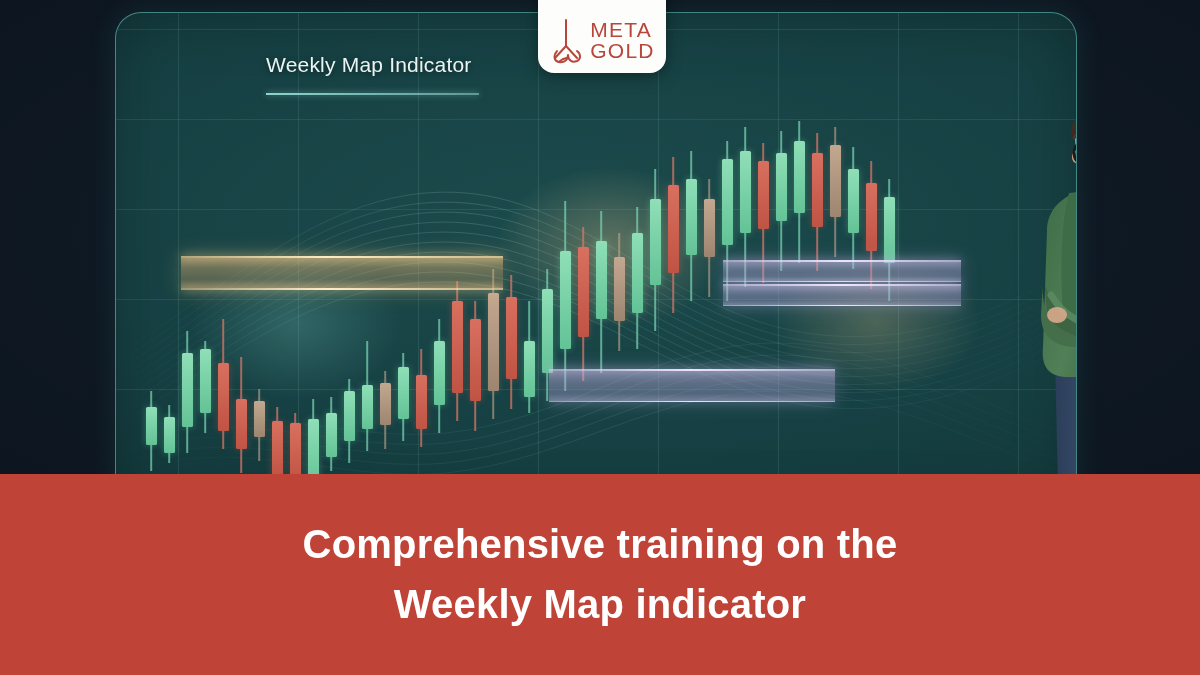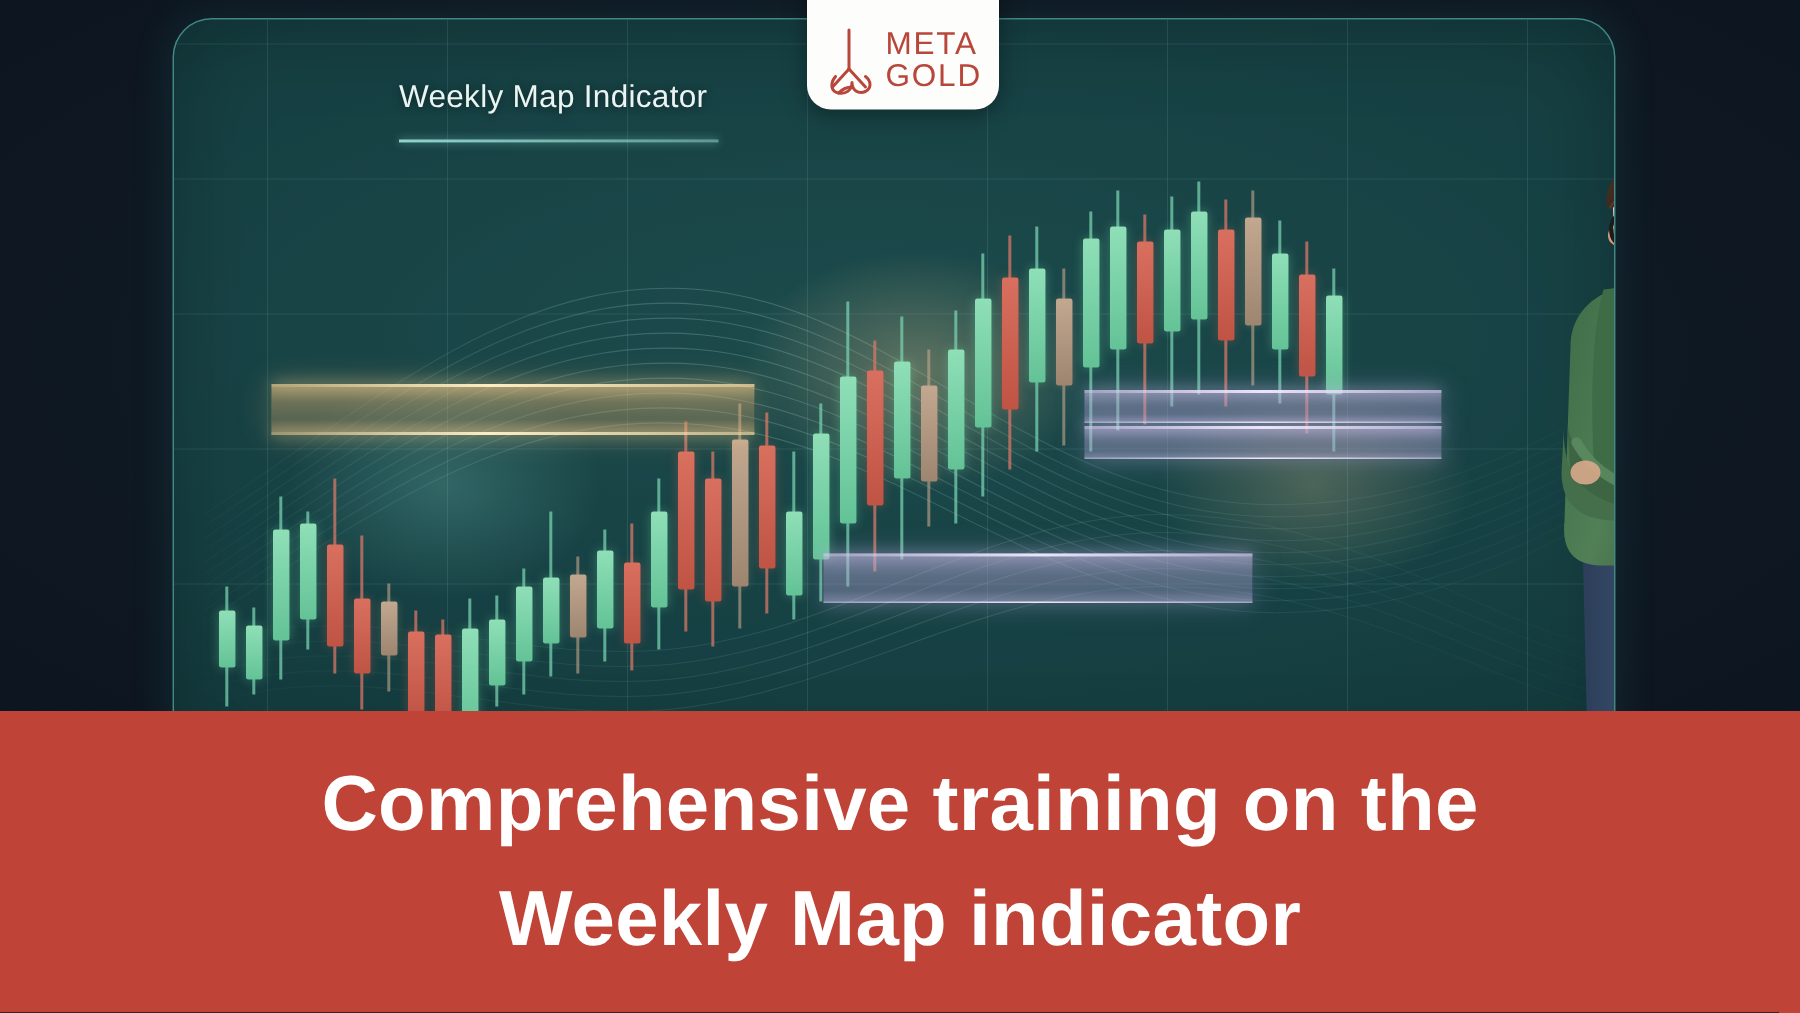--- a/index.html
+++ b/index.html
@@ -135,7 +135,7 @@
   }
   .banner-text{
     color:#ffffff;text-align:center;
-    font-size:52px;font-weight:bold;line-height:1.48;
+    font-size:40px;font-weight:bold;line-height:1.48;
     letter-spacing:.2px;
   }
   .banner-text .l2{display:block;}

